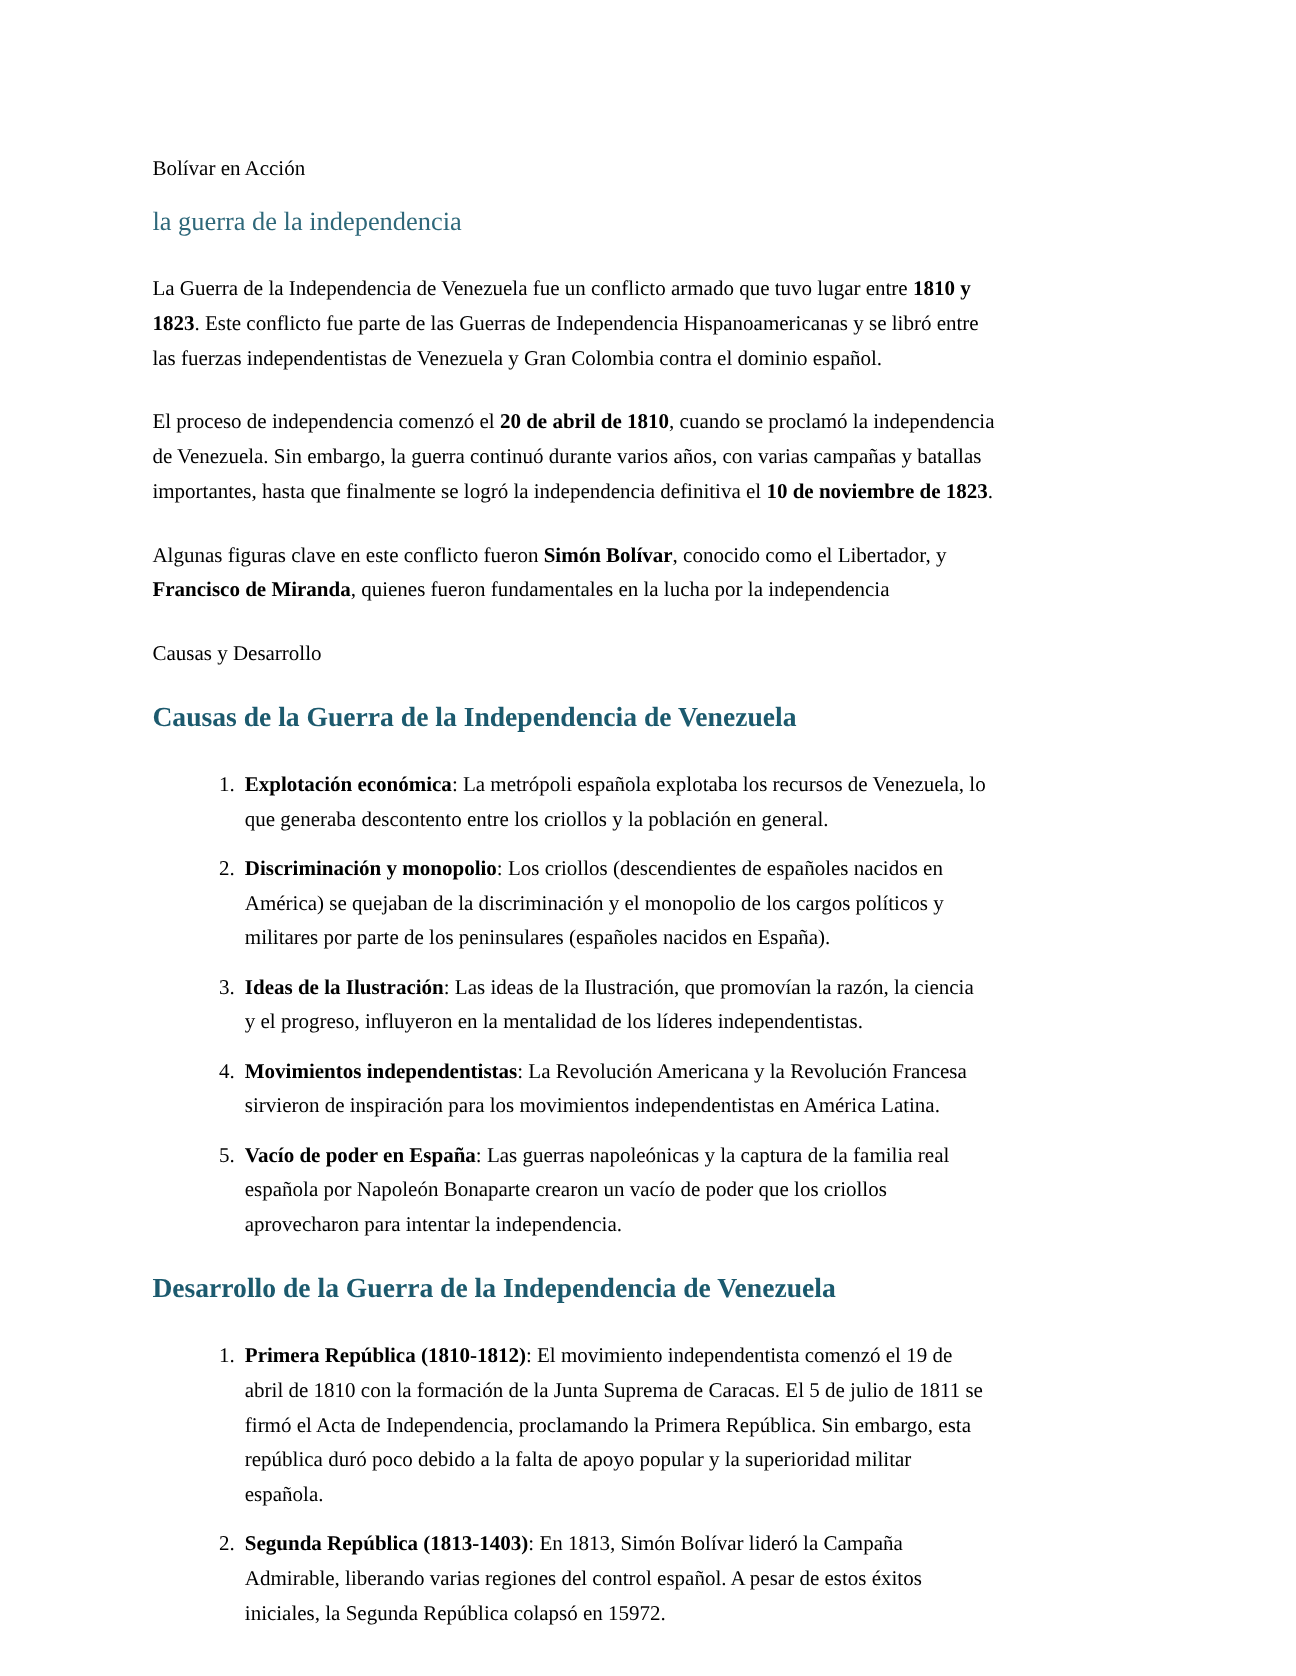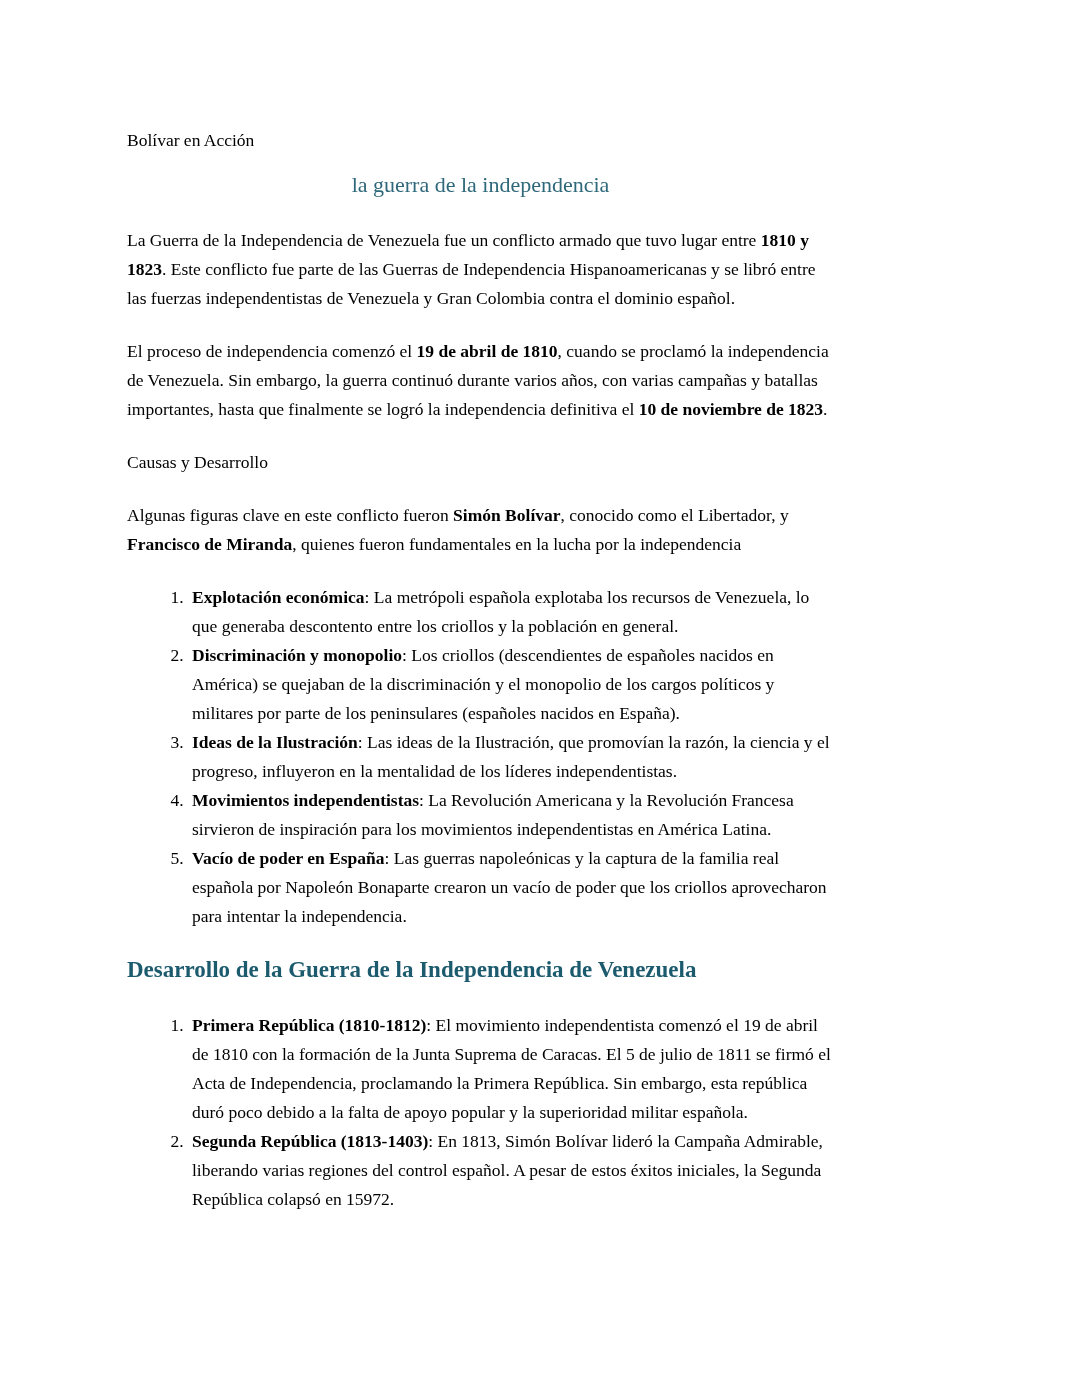--- a/index.html
+++ b/index.html
@@ -34,7 +34,6 @@
     line-height:30px;
     font-weight:normal;
     color:var(--subtitle-teal);
-    text-align:center;
   }
   .body-p{
     margin:0 0 24px 0;

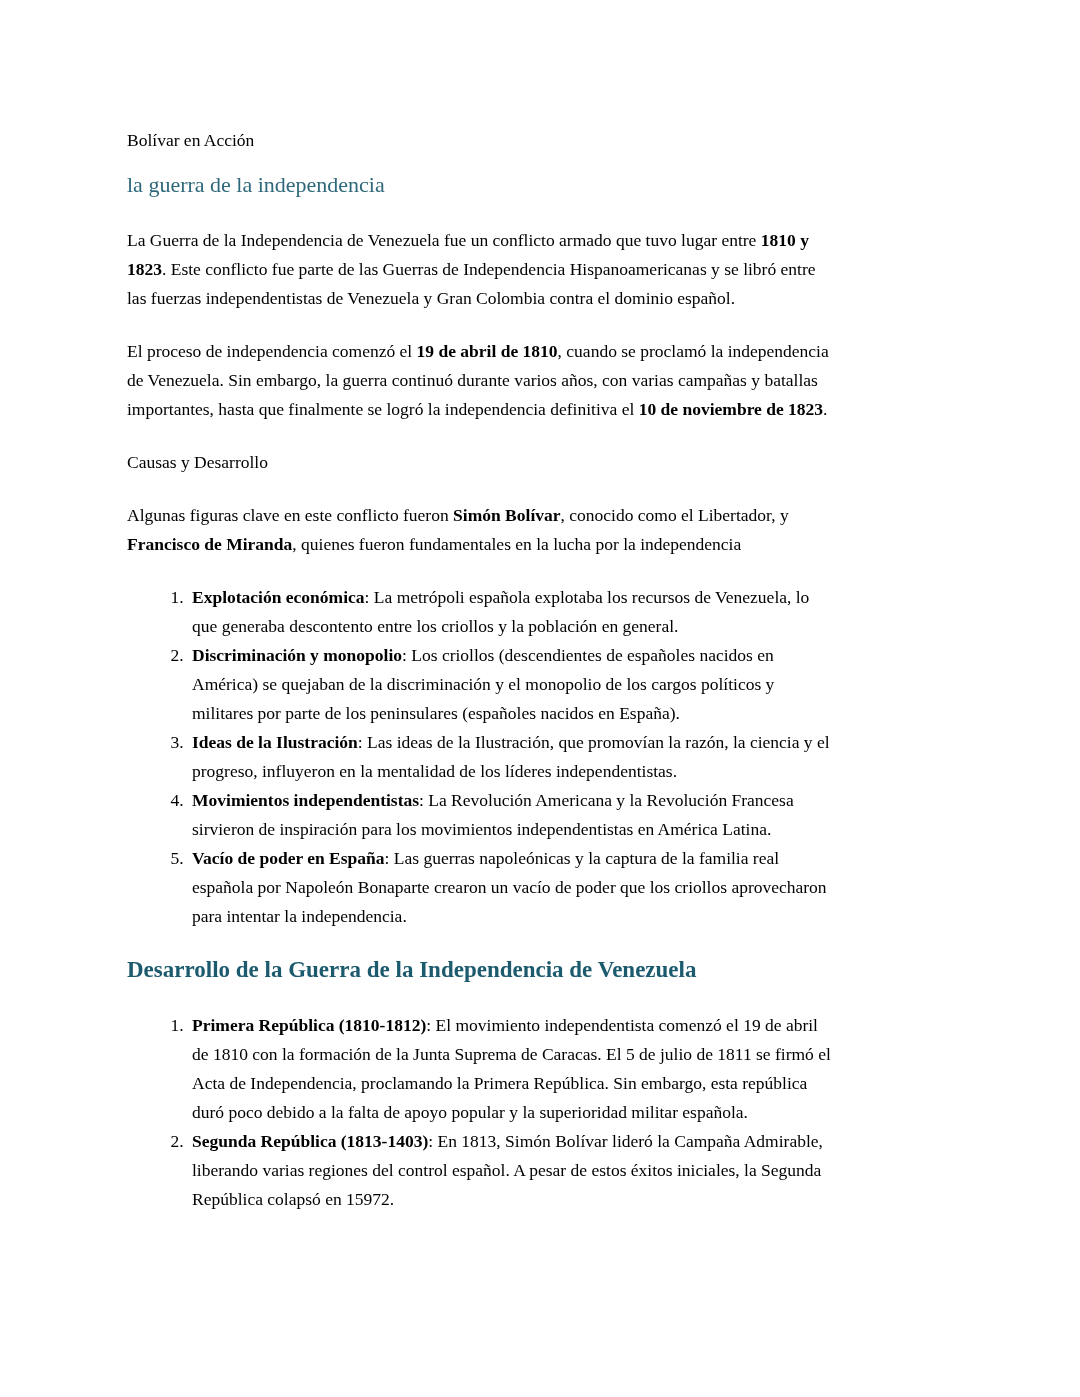--- a/index.html
+++ b/index.html
@@ -72,7 +72,7 @@
 
   <p class="body-p"><span>La Guerra de la Independencia de Venezuela fue un conflicto armado que tuvo lugar entre </span><strong>1810 y 1823</strong><span>. Este conflicto fue parte de las Guerras de Independencia Hispanoamericanas y se libró entre las fuerzas independentistas de Venezuela y Gran Colombia contra el dominio español.</span></p>
 
-  <p class="body-p"><span>El proceso de independencia comenzó el </span><strong>19 de abril de 1810</strong><span>, cuando se proclamó la independencia de Venezuela. Sin embargo, la guerra continuó durante varios años, con varias campañas y batallas importantes, hasta que finalmente se logró la independencia definitiva el </span><strong>10 de noviembre de 1823</strong><span>.</span></p>
+  <p class="body-p"><span>El proceso de independencia comenzó el </span><strong>20 de abril de 1810</strong><span>, cuando se proclamó la independencia de Venezuela. Sin embargo, la guerra continuó durante varios años, con varias campañas y batallas importantes, hasta que finalmente se logró la independencia definitiva el </span><strong>10 de noviembre de 1823</strong><span>.</span></p>
 
   <p class="body-p">Causas y Desarrollo</p>
 

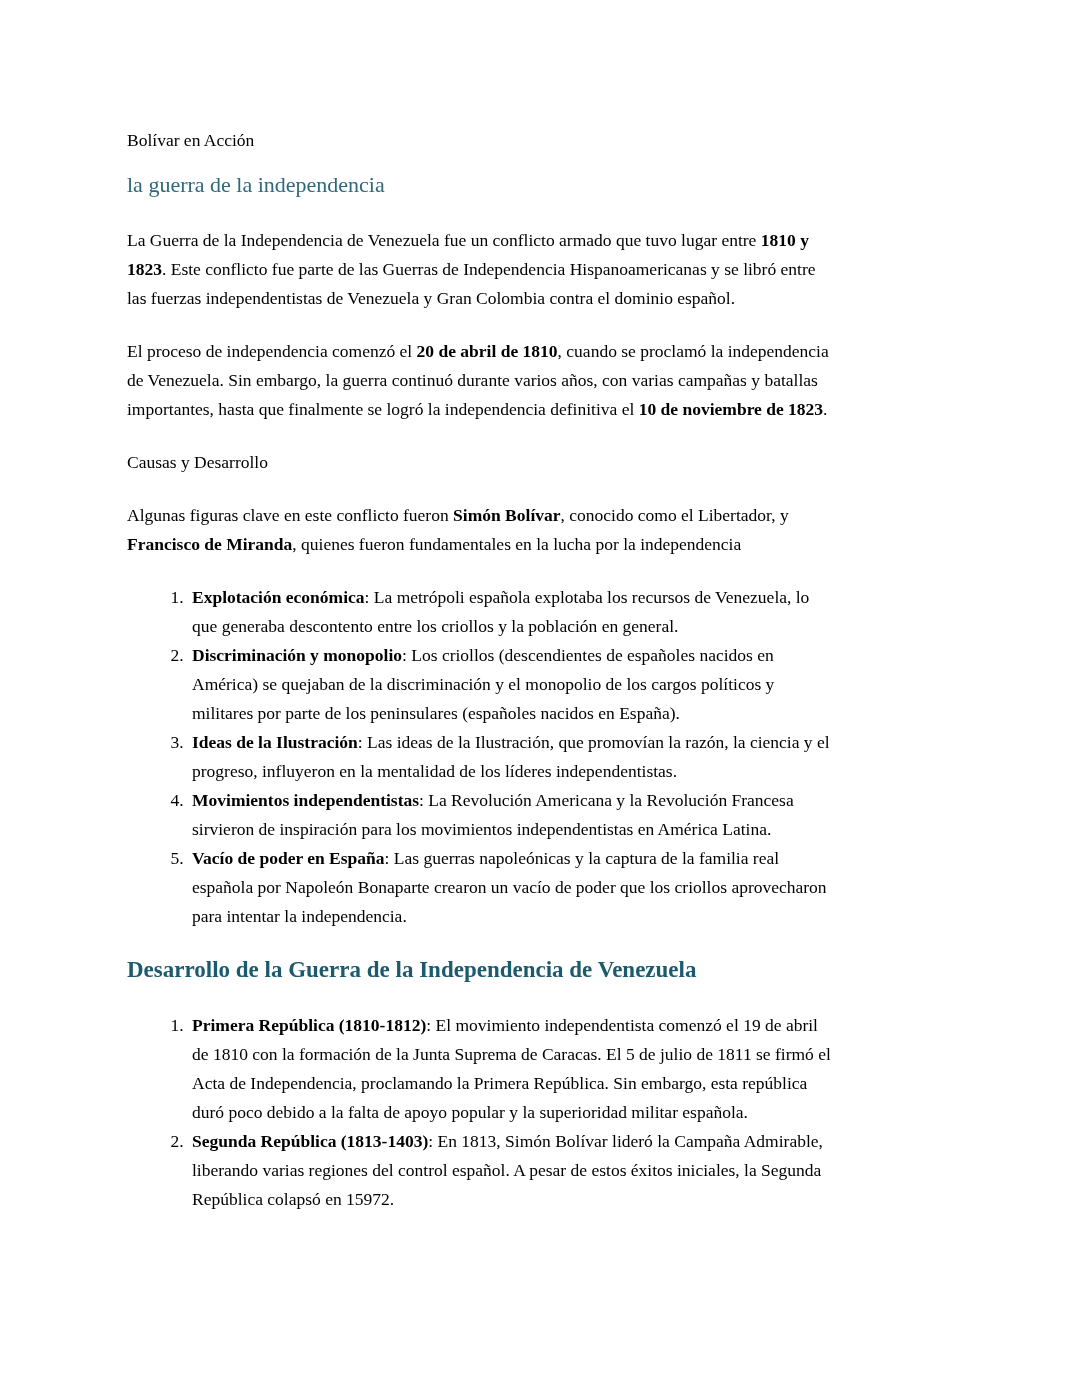--- a/index.html
+++ b/index.html
@@ -74,9 +74,9 @@
 
   <p class="body-p"><span>El proceso de independencia comenzó el </span><strong>20 de abril de 1810</strong><span>, cuando se proclamó la independencia de Venezuela. Sin embargo, la guerra continuó durante varios años, con varias campañas y batallas importantes, hasta que finalmente se logró la independencia definitiva el </span><strong>10 de noviembre de 1823</strong><span>.</span></p>
 
+  <p class="body-p"><span>Algunas figuras clave en este conflicto fueron </span><strong>Simón Bolívar</strong><span>, conocido como el Libertador, y </span><strong>Francisco de Miranda</strong><span>, quienes fueron fundamentales en la lucha por la independencia</span></p>
+
   <p class="body-p">Causas y Desarrollo</p>
-
-  <p class="body-p"><span>Algunas figuras clave en este conflicto fueron </span><strong>Simón Bolívar</strong><span>, conocido como el Libertador, y </span><strong>Francisco de Miranda</strong><span>, quienes fueron fundamentales en la lucha por la independencia</span></p>
 
 
   <ol class="doc-list">

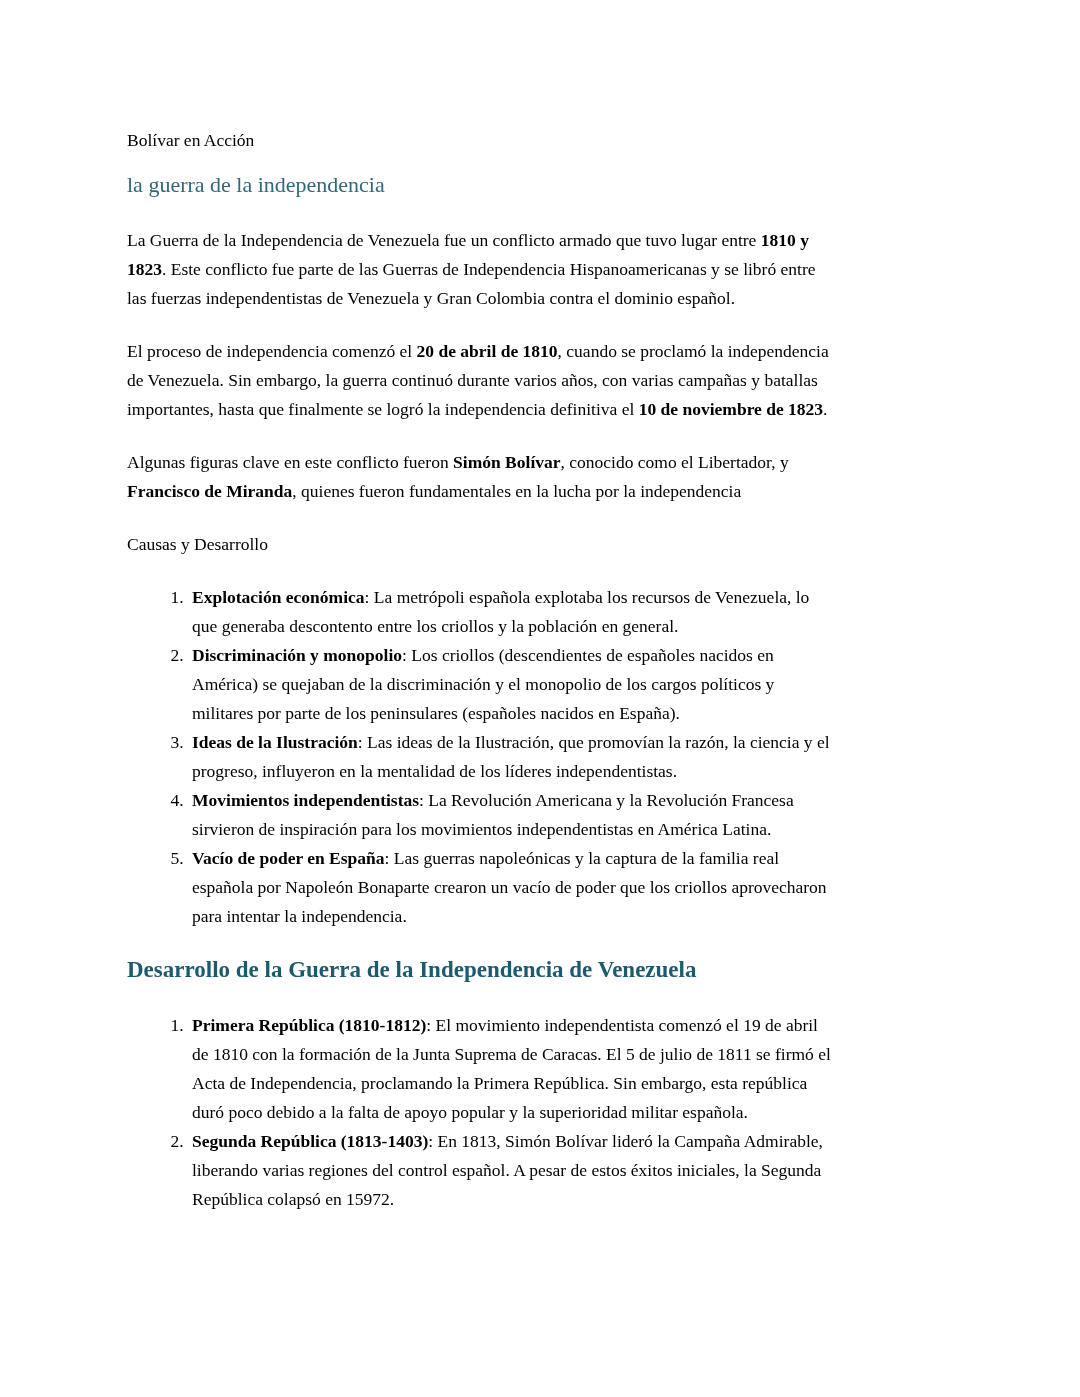--- a/index.html
+++ b/index.html
@@ -78,6 +78,7 @@
 
   <p class="body-p">Causas y Desarrollo</p>
 
+  <h2 class="section-h">Causas de la Guerra de la Independencia de Venezuela</h2>
 
   <ol class="doc-list">
     <li><strong>Explotación económica</strong><span>: La metrópoli española explotaba los recursos de Venezuela, lo que generaba descontento entre los criollos y la población en general.</span></li>

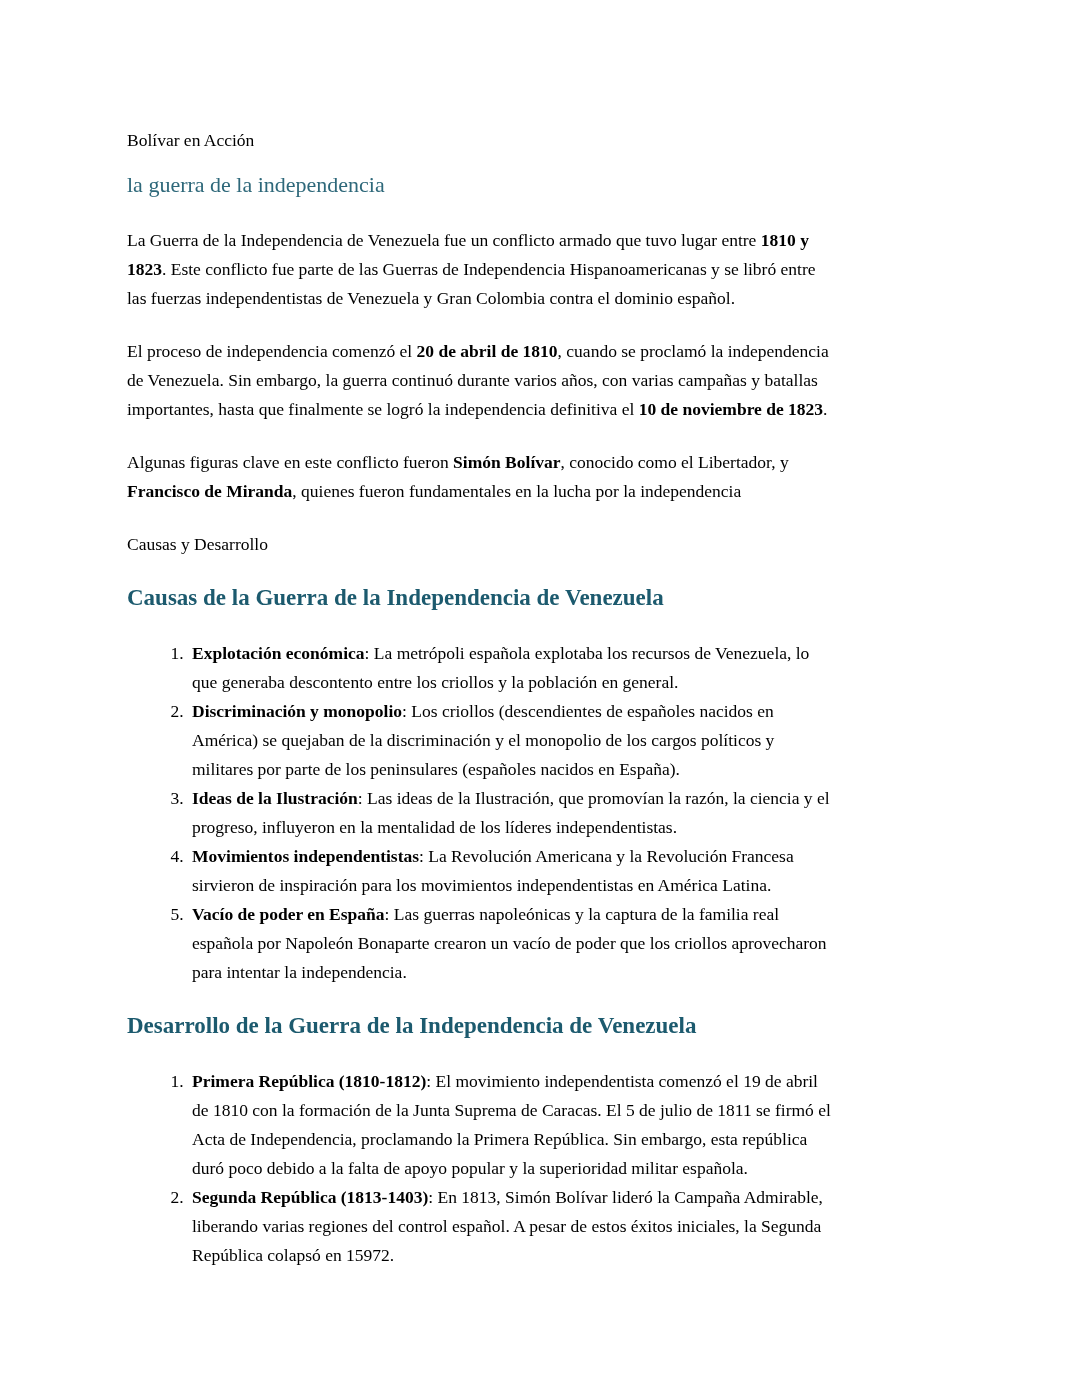--- a/index.html
+++ b/index.html
@@ -58,7 +58,7 @@
   }
   .doc-list li{
     padding-left:4px;
-    margin:0;
+    margin:12px;
   }
 </style>
 </head>

